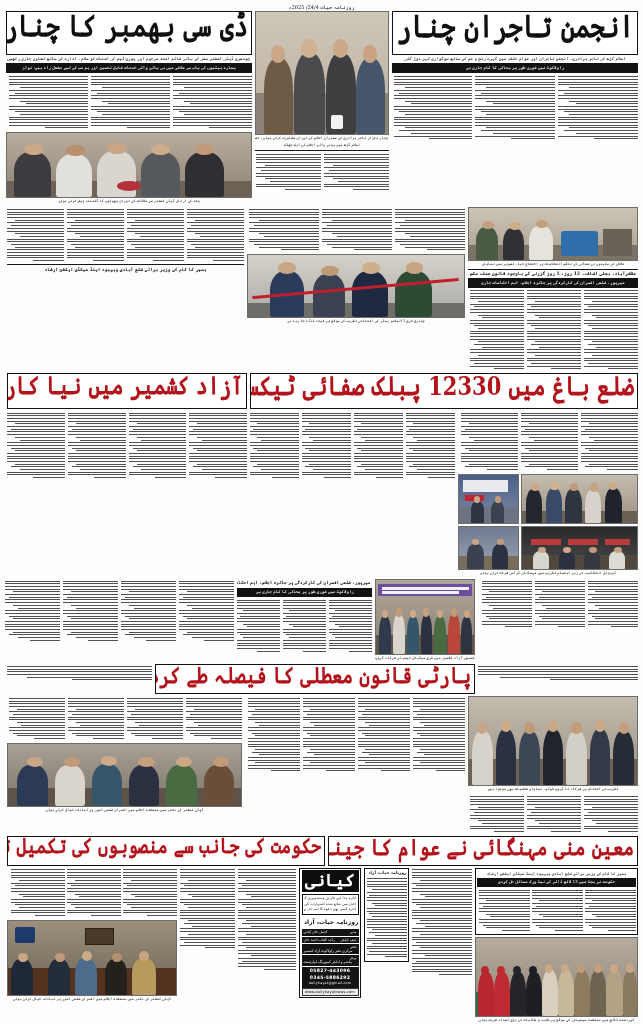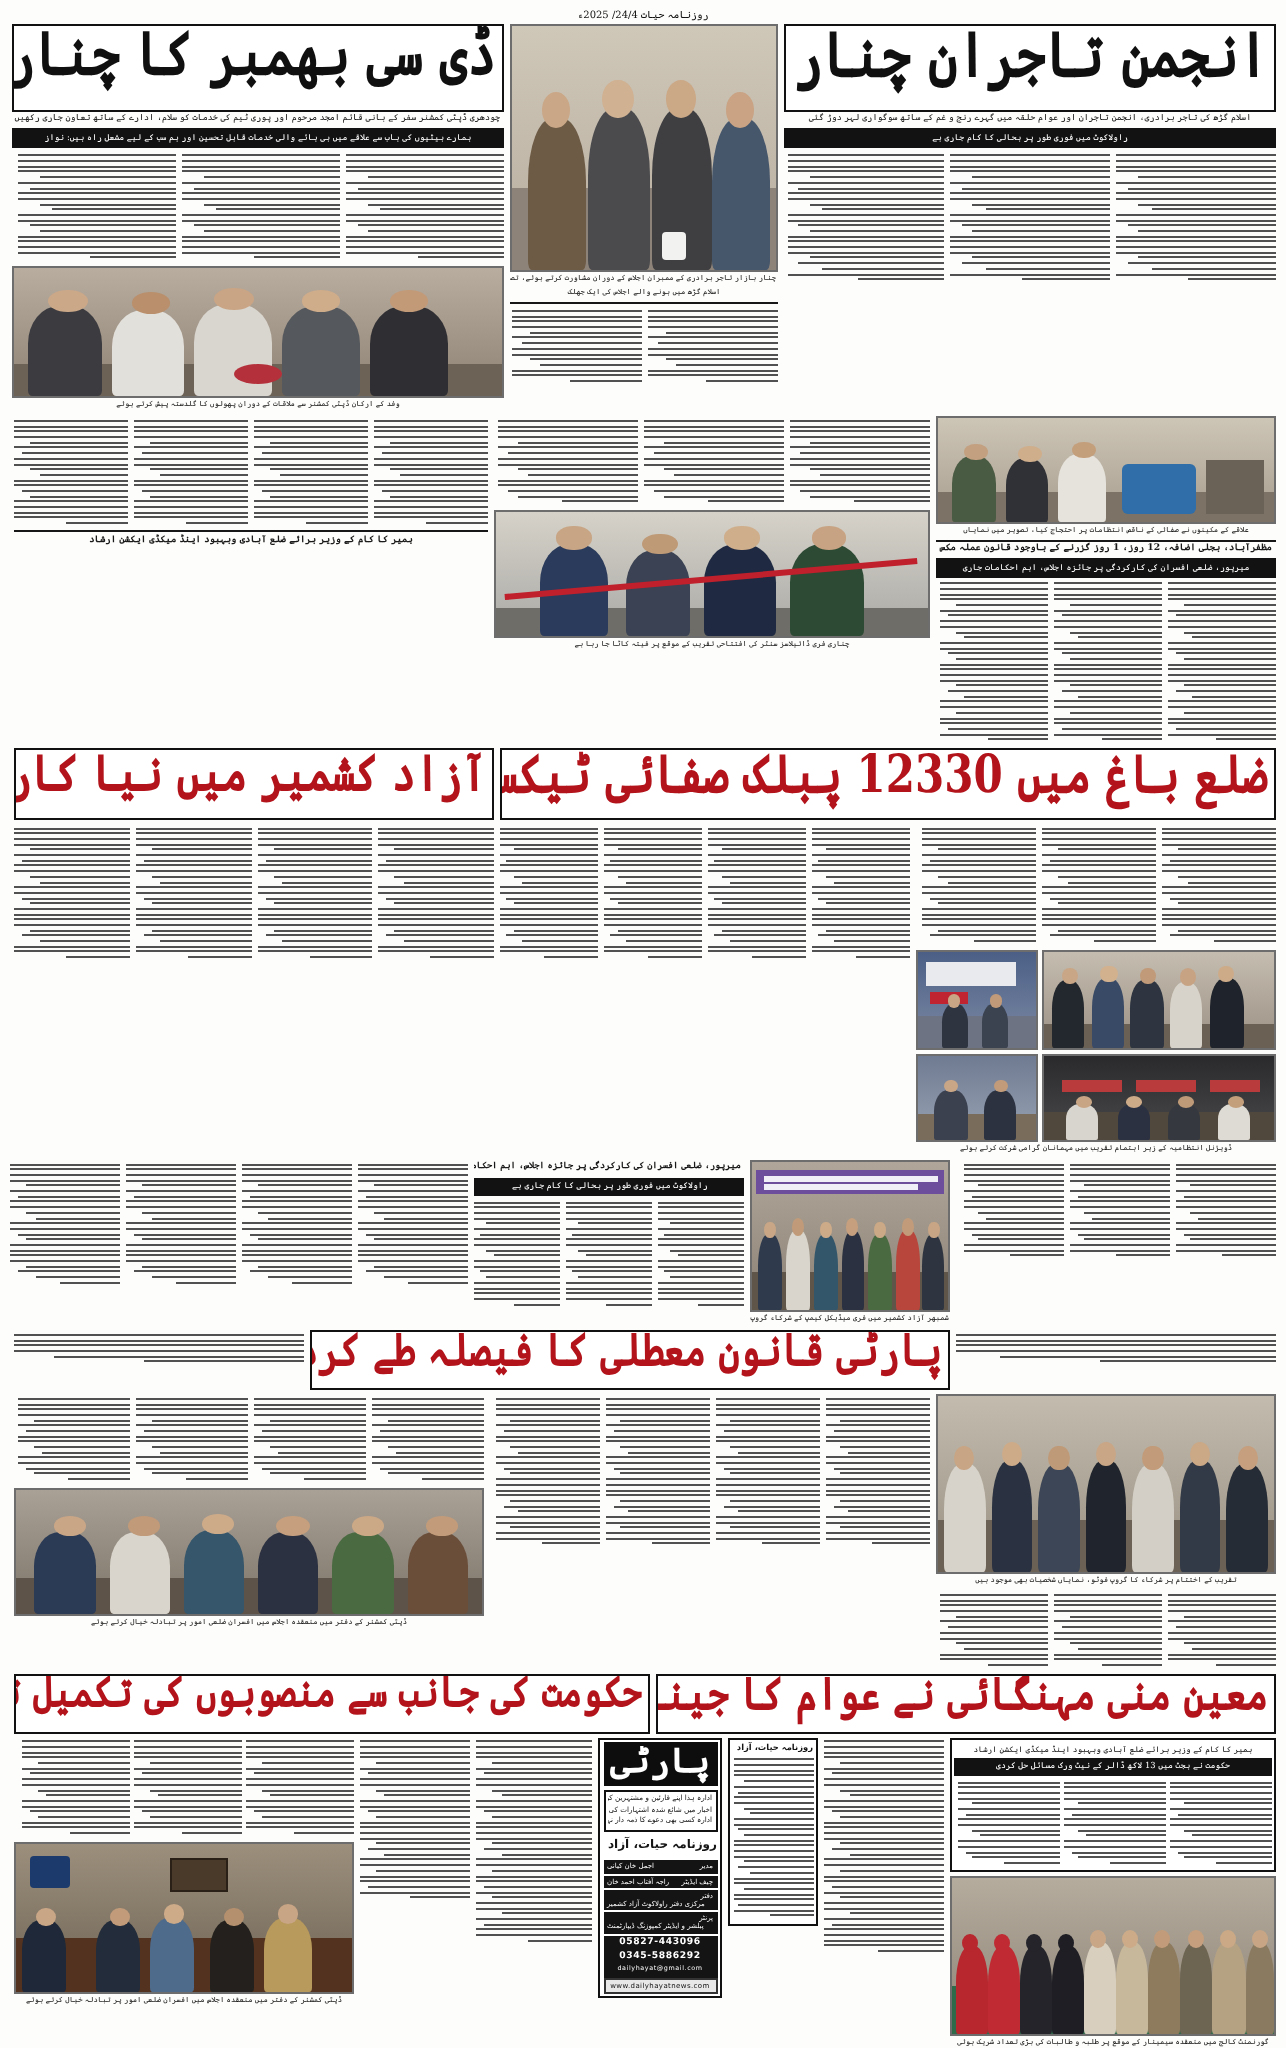--- a/index.html
+++ b/index.html
@@ -1824,7 +1824,7 @@
 
     <div class="col" style="width:62px;">
       <div class="box" style="padding:1.5px;">
-        <div class="mast" style="font-size:17px;line-height:1.05;padding:2px 0;">پارٹی</div>
+        <div class="mast" style="font-size:17px;line-height:1.05;padding:2px 0;">کیانی</div>
         <div class="box" style="margin-top:2px;padding:1.5px;">
           <div class="adline">ادارہ ہذا اپنے قارئین و مشتہرین کو مطلع کرتا ہے کہ</div>
           <div class="adline">اخبار میں شائع شدہ اشتہارات کی ذمہ داری مشتہر پر ہوگی</div>

